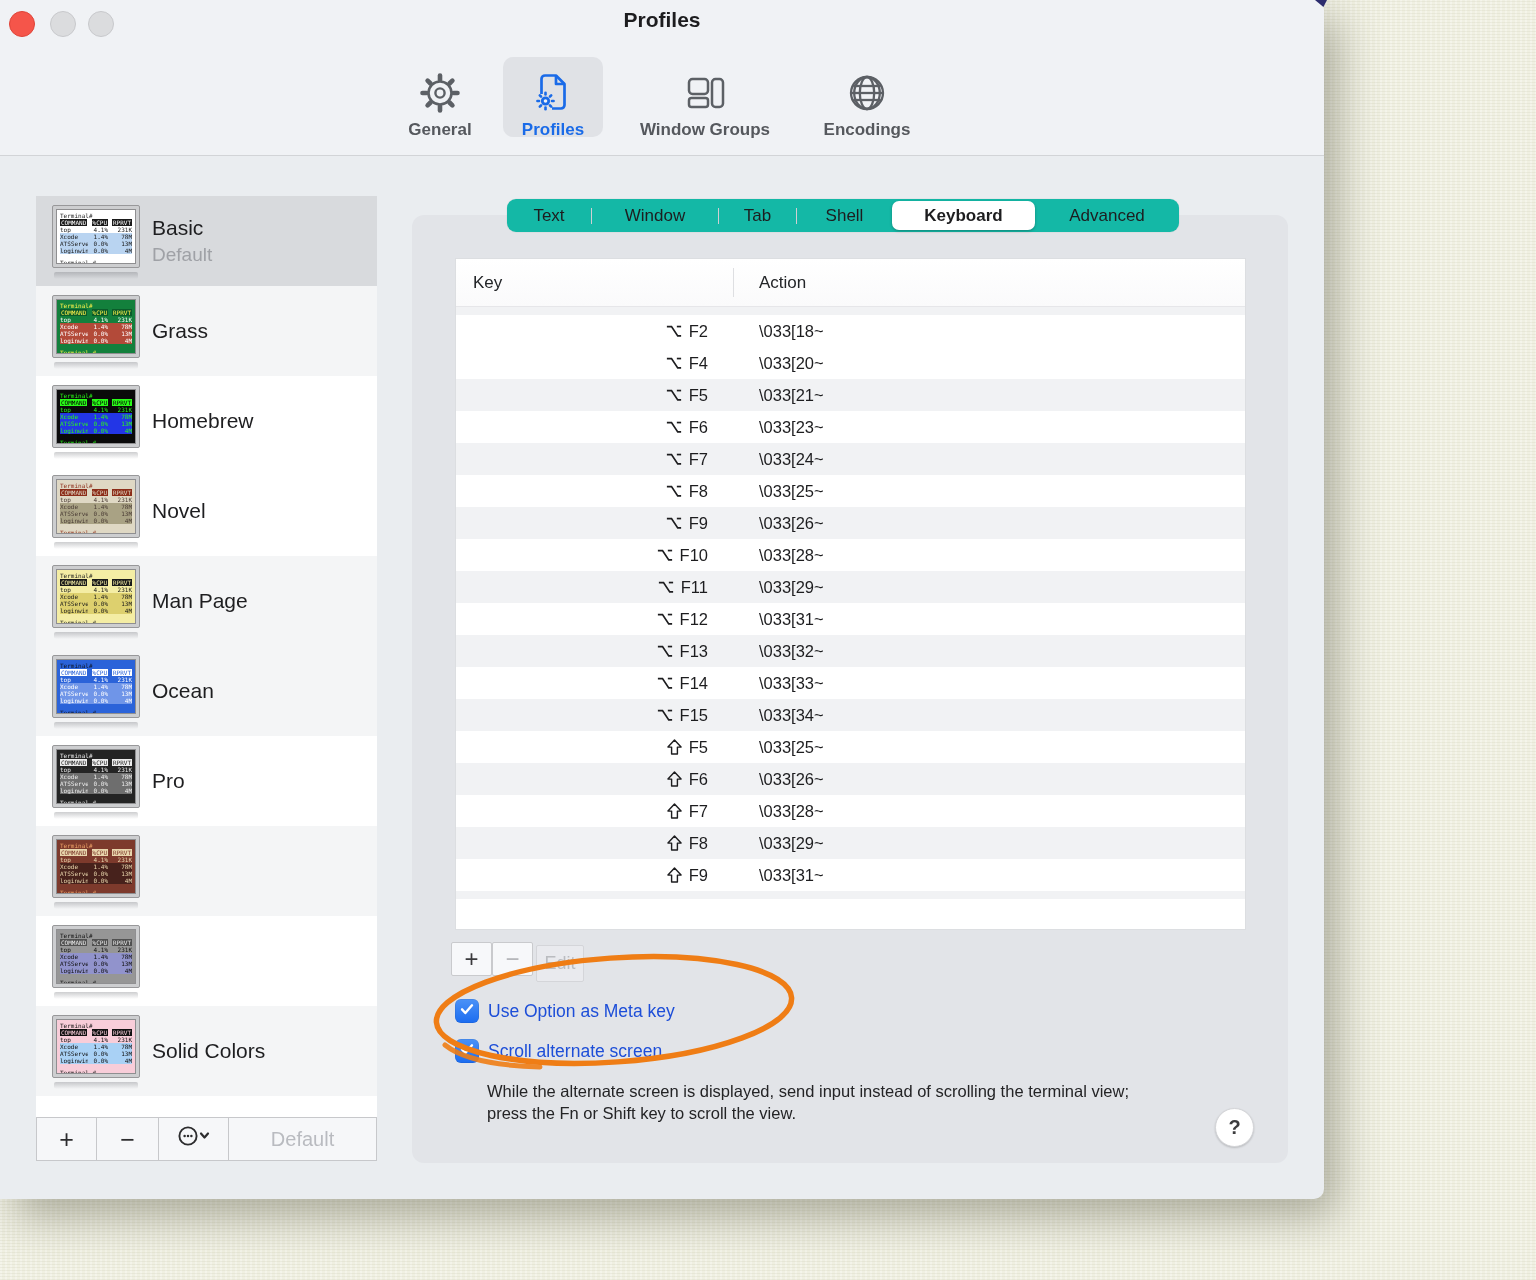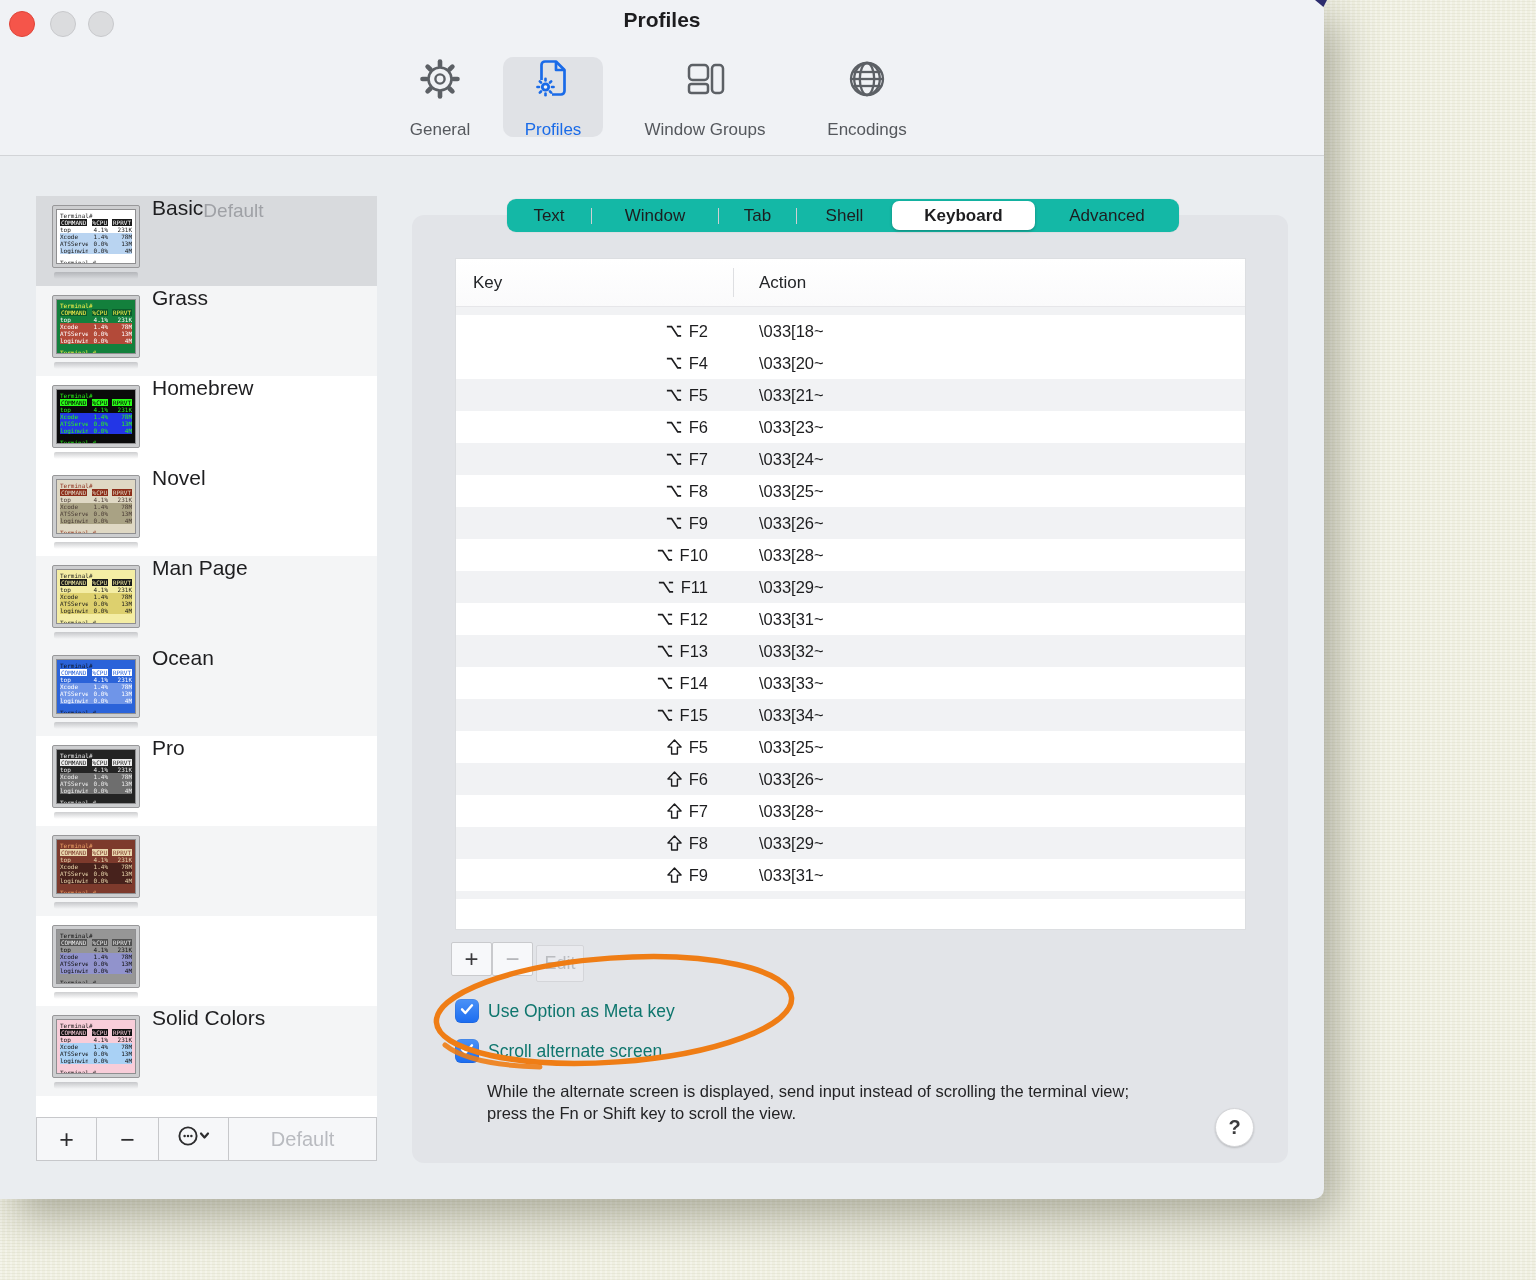--- a/index.html
+++ b/index.html
@@ -22,7 +22,7 @@
   .win-title{position:absolute;left:0;top:8px;width:100%;text-align:center;
     font-size:21px;font-weight:700;color:#1d1d1f;}
   .tb-item{position:absolute;top:54px;width:160px;height:86px;display:flex;flex-direction:column;
-    align-items:center;justify-content:space-between;cursor:default;}
+    align-items:center;justify-content:flex-end;cursor:default;font-weight:bold;}
   .tb-item .tb-icon{height:50px;display:flex;align-items:center;justify-content:center;}
   .tb-item .tb-label{font-size:17px;color:#55585d;margin-top:2px;white-space:nowrap;}
   .tb-sel-bg{position:absolute;left:503px;top:57px;width:100px;height:80px;background:#e0e2e6;border-radius:10px;}

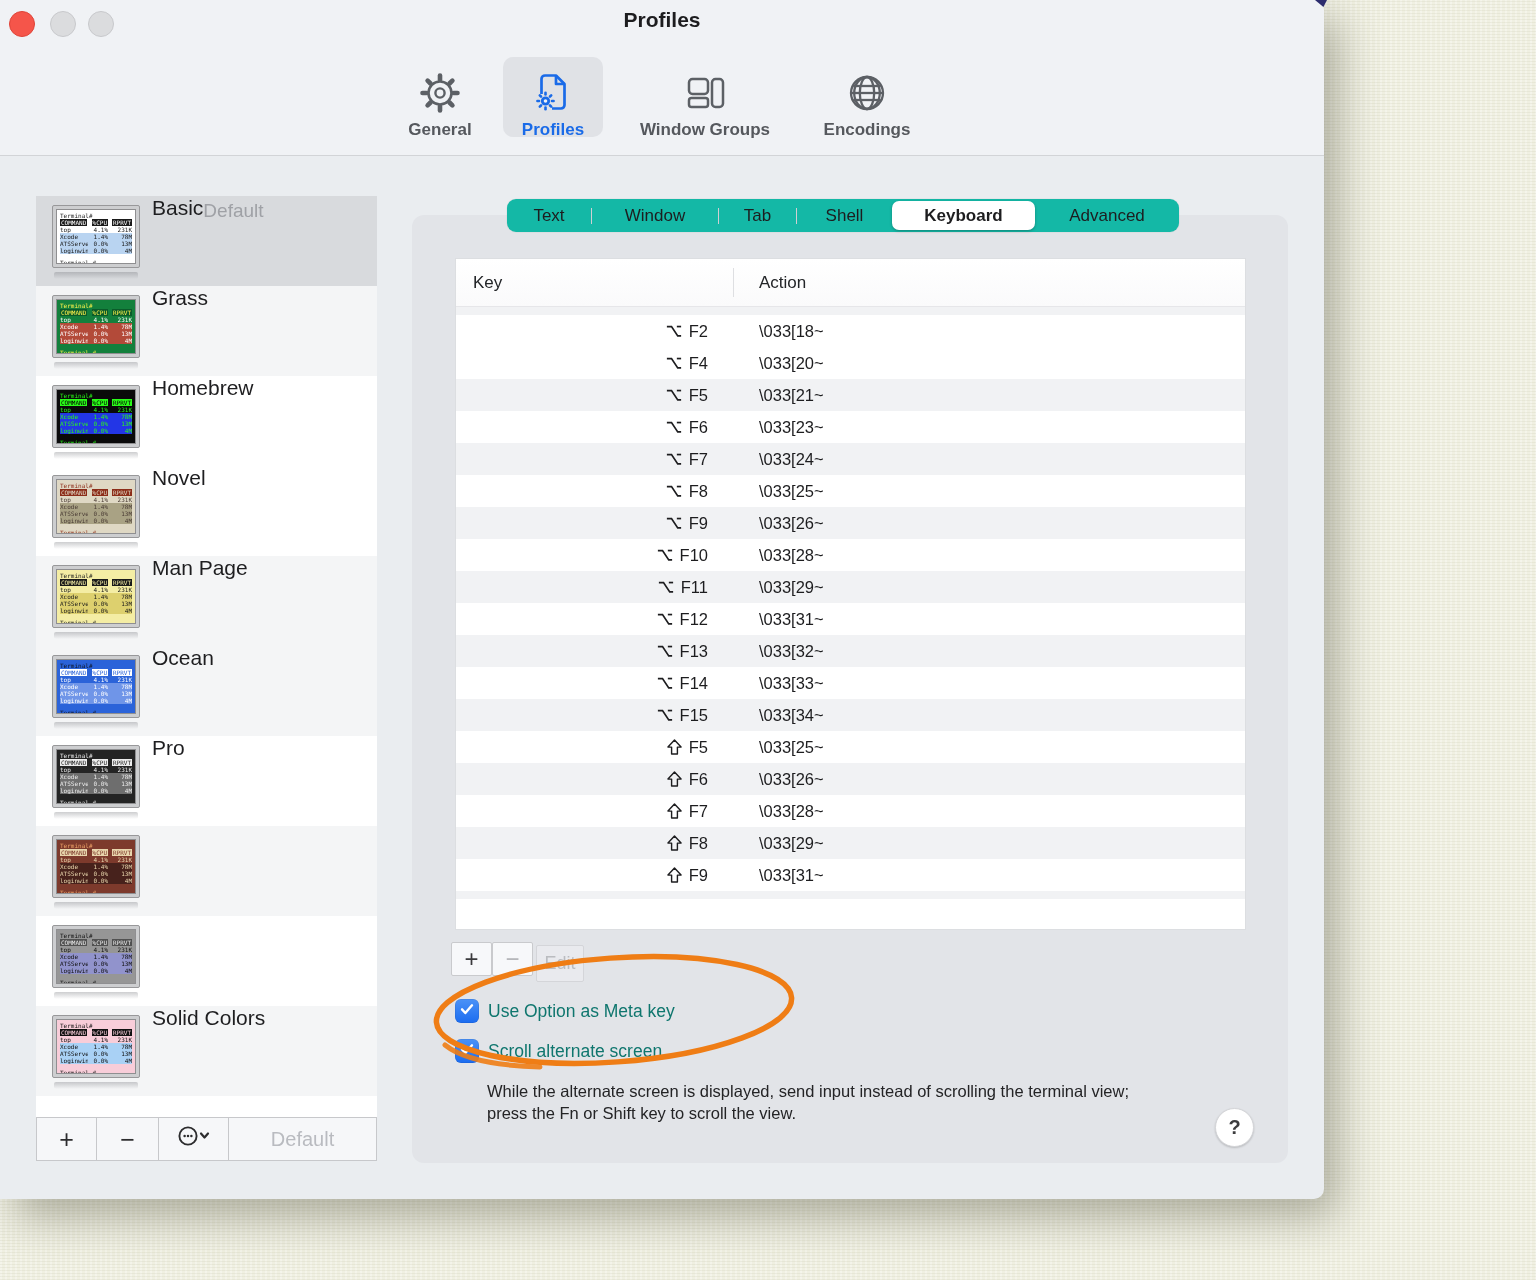--- a/index.html
+++ b/index.html
@@ -44,7 +44,7 @@
   .t-foot{margin-top:5px;}
   .thumb-shadow{position:absolute;left:18px;top:76px;width:84px;height:7px;border-radius:2px;
     background:linear-gradient(180deg, rgba(110,112,118,.34), rgba(110,112,118,0));}
-  .p-label{position:absolute;left:116px;top:0;height:100%;display:flex;flex-direction:row;justify-content:center;}
+  .p-label{position:absolute;left:116px;top:0;height:100%;display:flex;flex-direction:column;justify-content:center;}
   .p-name{font-size:21px;color:#1e1e20;}
   .p-sub{font-size:19px;color:#9fa1a6;margin-top:4px;}
   .sb-footer{position:absolute;left:36px;top:1117px;width:341px;height:44px;display:flex;

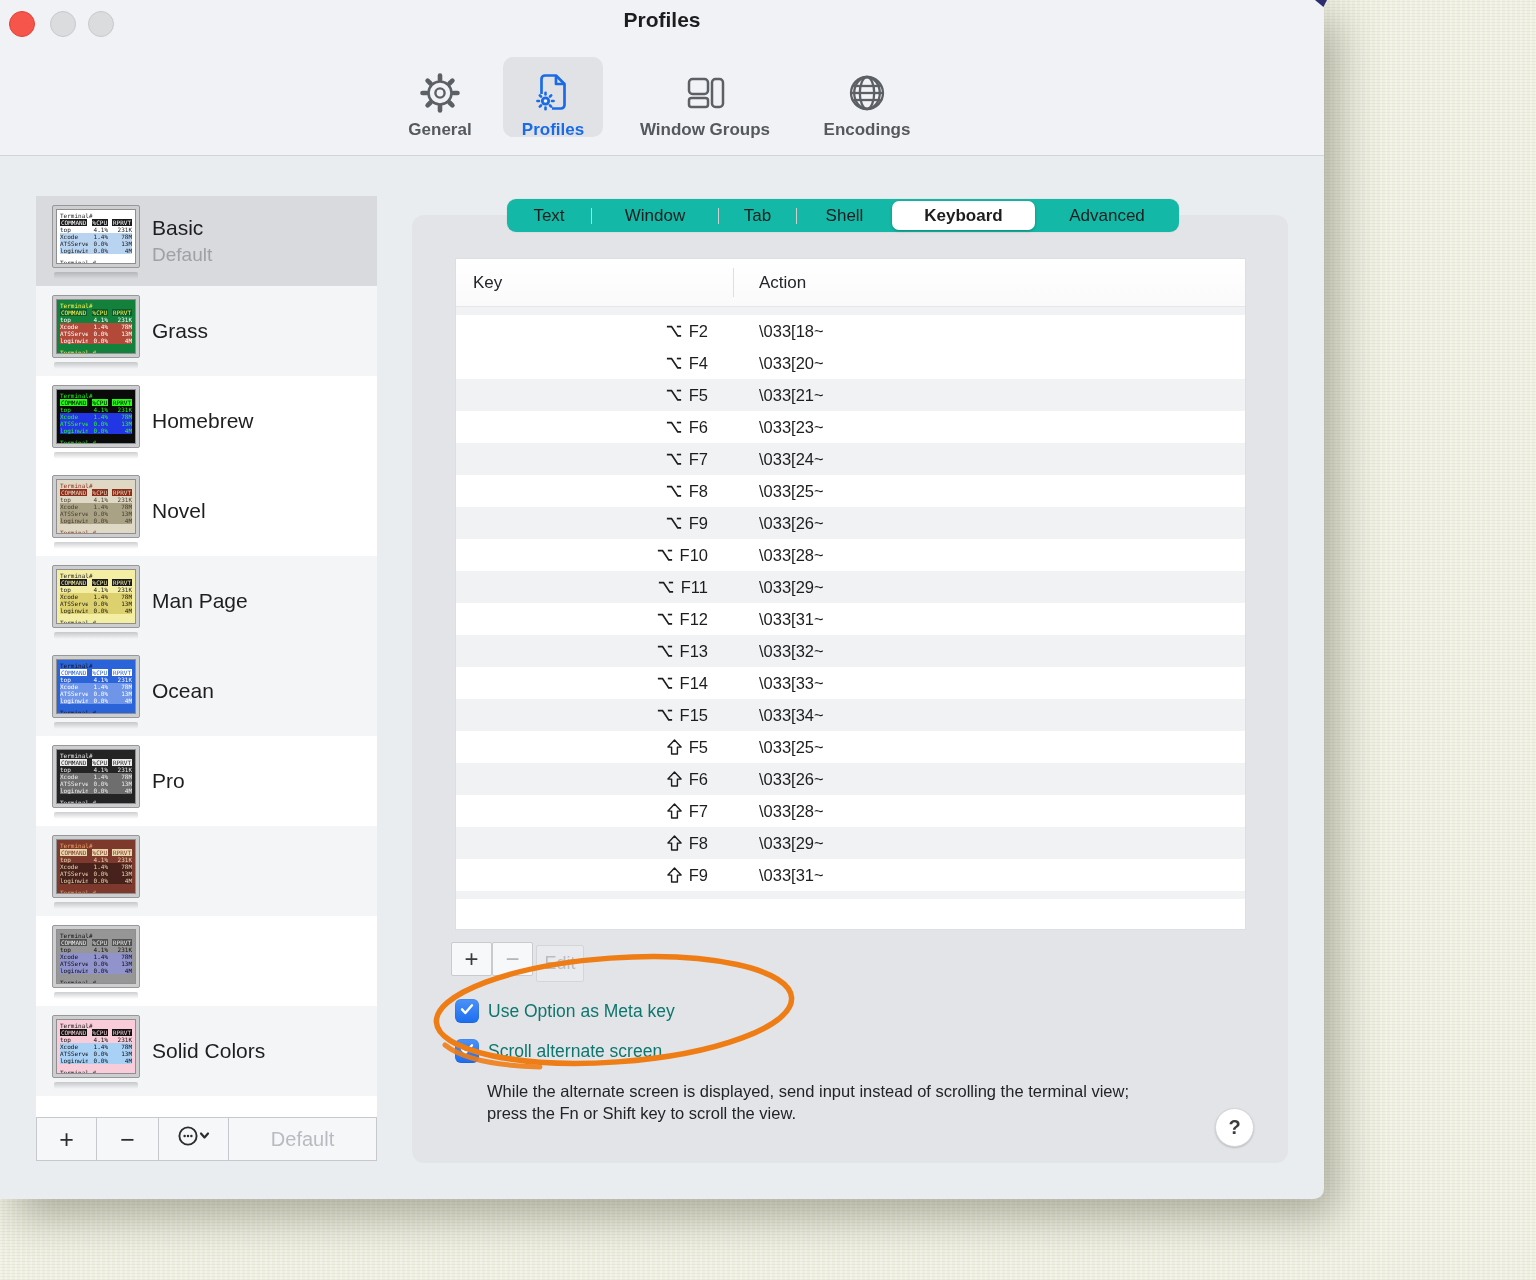--- a/index.html
+++ b/index.html
@@ -85,7 +85,7 @@
   .chk1{top:998px;} .chk2{top:1038px;}
   .chk-box{width:24px;height:24px;border-radius:6px;background:linear-gradient(180deg,#4b92f7,#1b6cf0);
     display:flex;align-items:center;justify-content:center;box-shadow:inset 0 0 0 .5px rgba(0,0,0,.12);}
-  .chk-label{font-size:17.5px;color:#0f766e;}
+  .chk-label{font-size:17.5px;color:#1d4ed8;}
   .help-text{position:absolute;left:487px;top:1081px;width:680px;font-size:16.5px;line-height:21.5px;color:#242426;}
   .help-btn{position:absolute;left:1215px;top:1108px;width:37px;height:37px;border-radius:50%;
     background:#ffffff;border:1px solid #d4d5d8;box-shadow:0 1px 2px rgba(0,0,0,.18);

